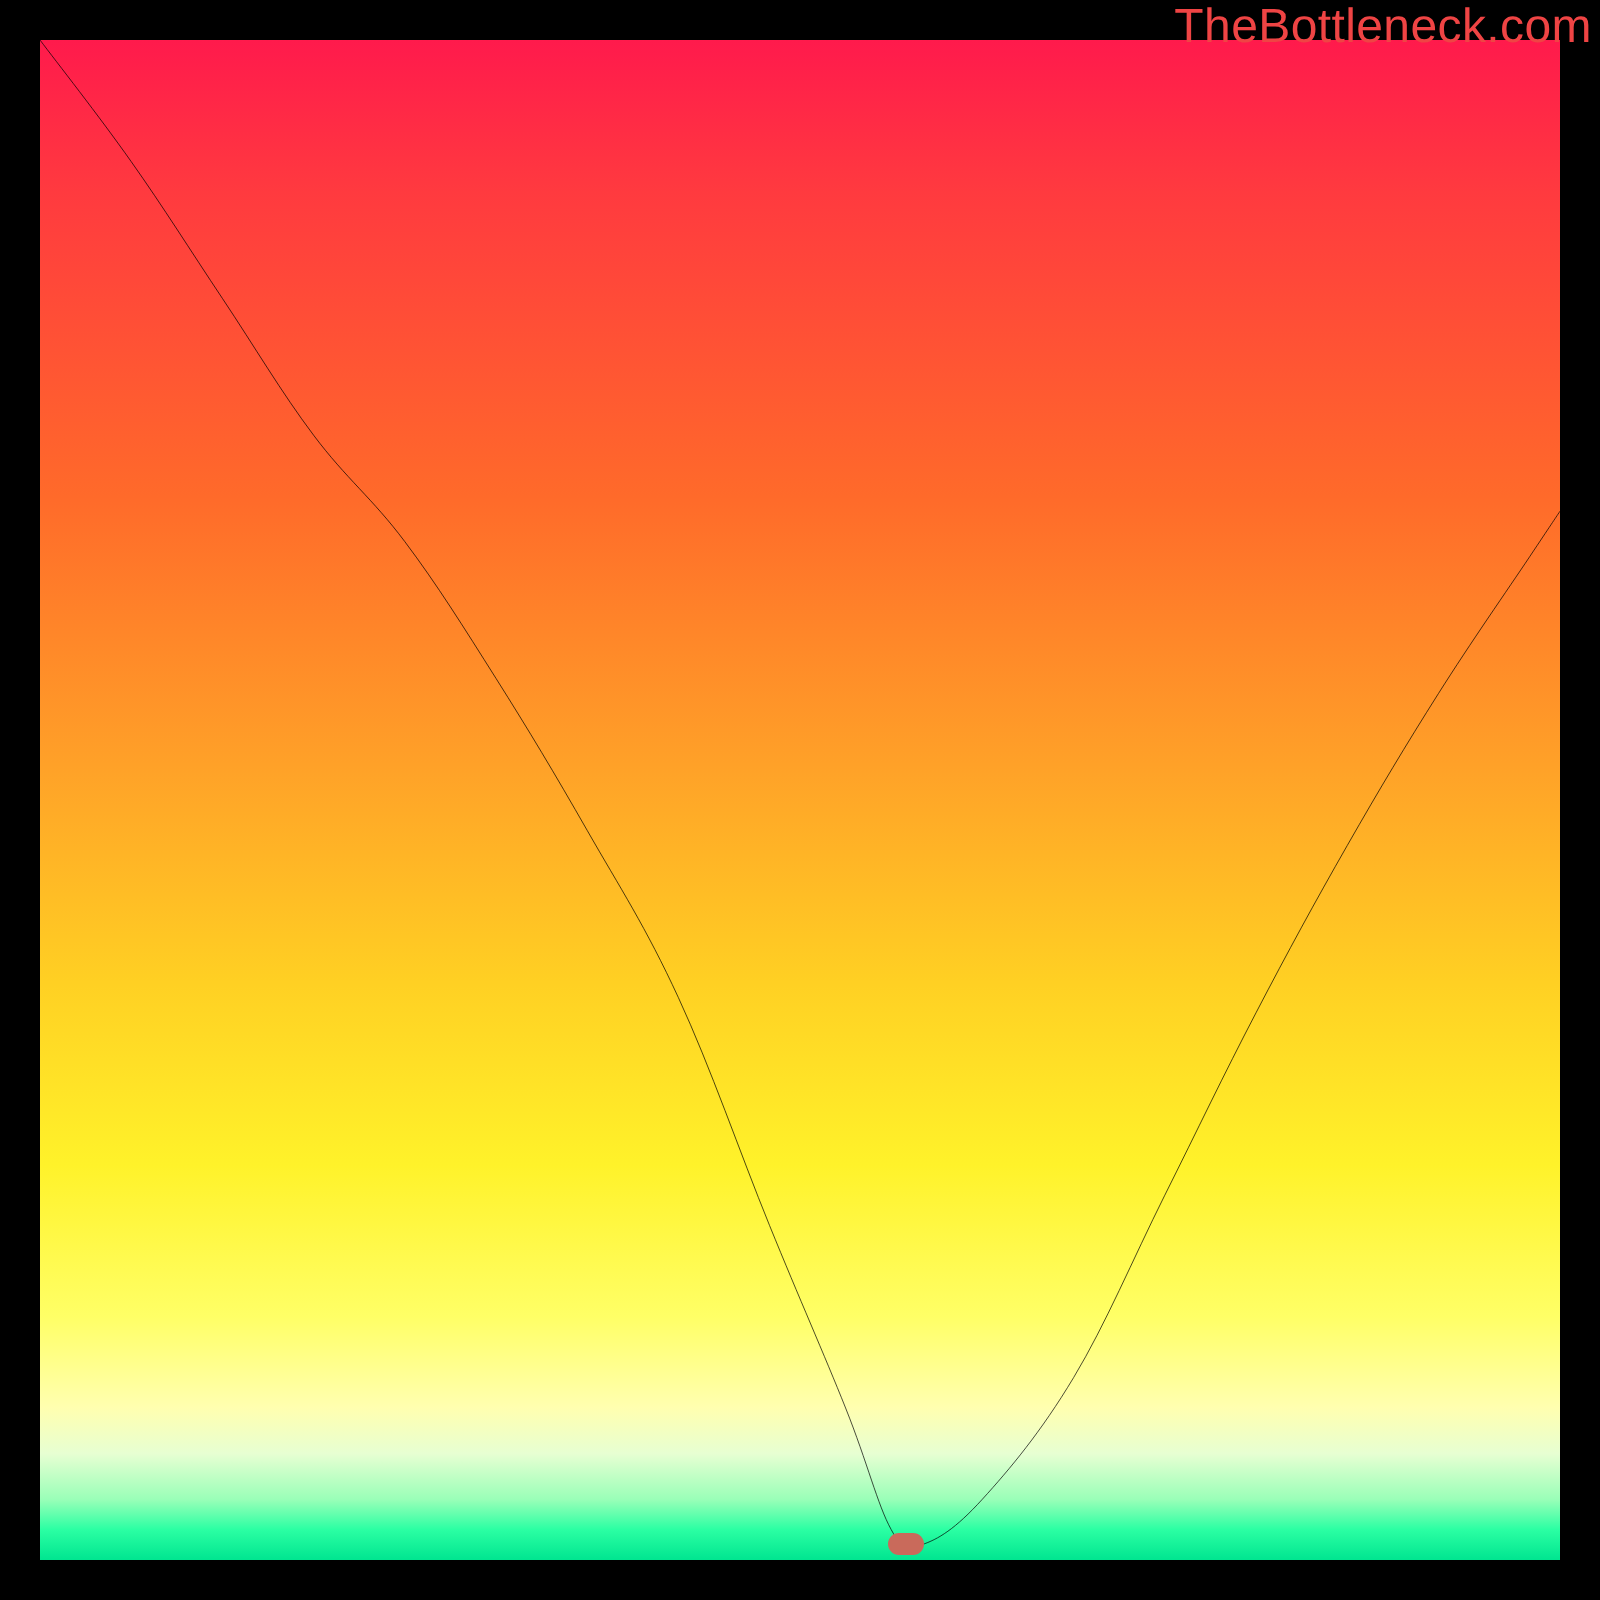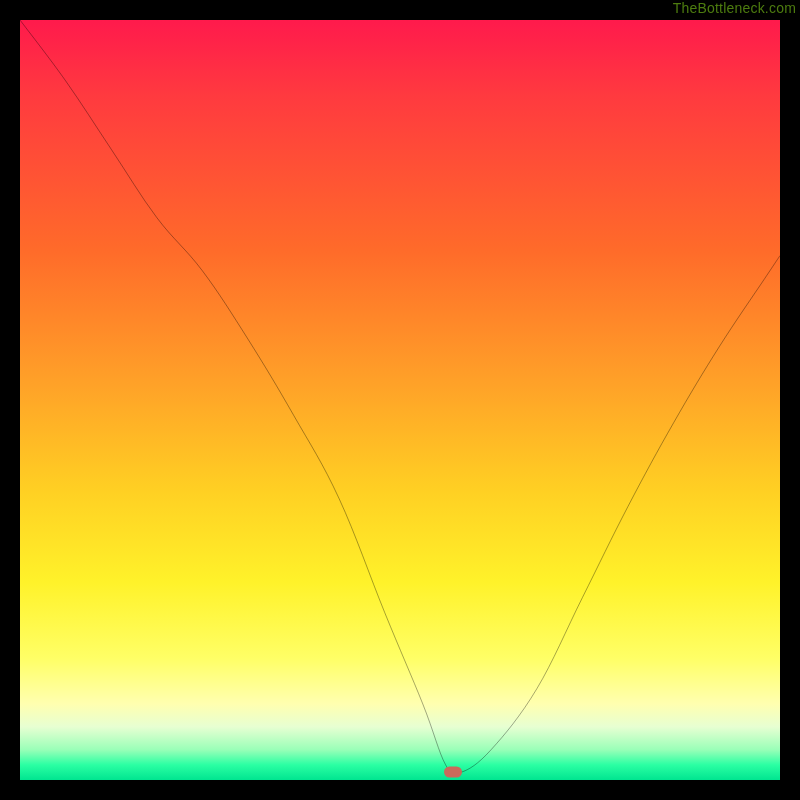--- a/index.html
+++ b/index.html
@@ -60,8 +60,8 @@
     position: absolute;
     top: 0px;
     right: 4px;
-    color: #4d7c0f;
-    font-size: 14px;
+    color: #ef4444;
+    font-size: 24px;
     font-weight: 500;
     letter-spacing: 0.2px;
     user-select: none;

